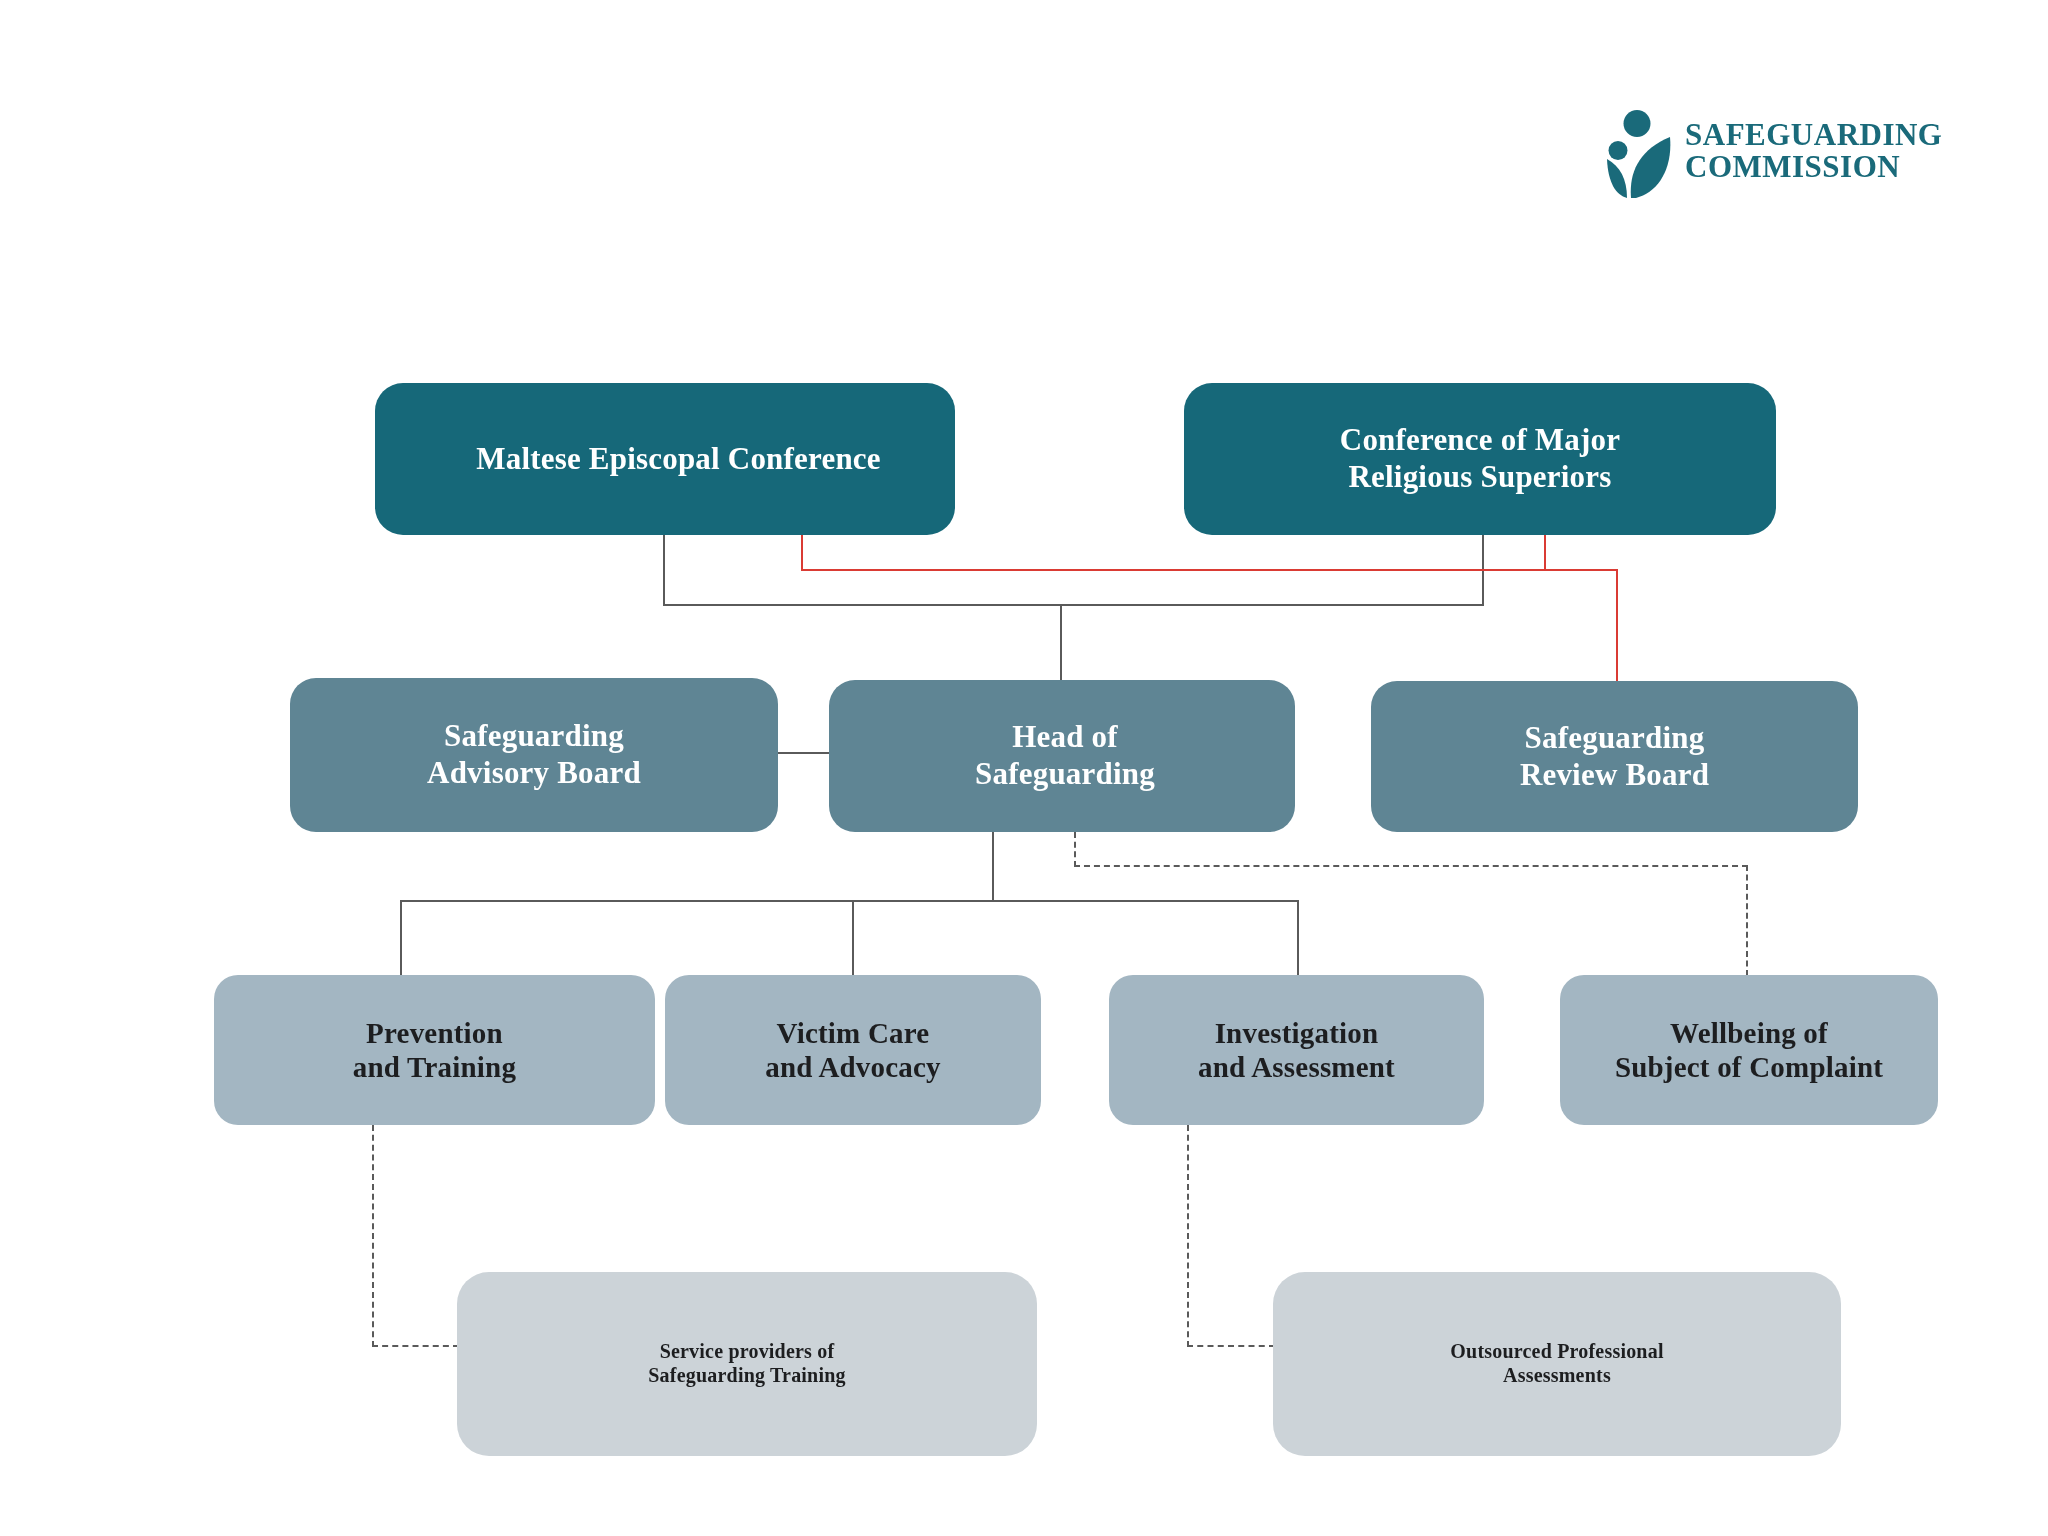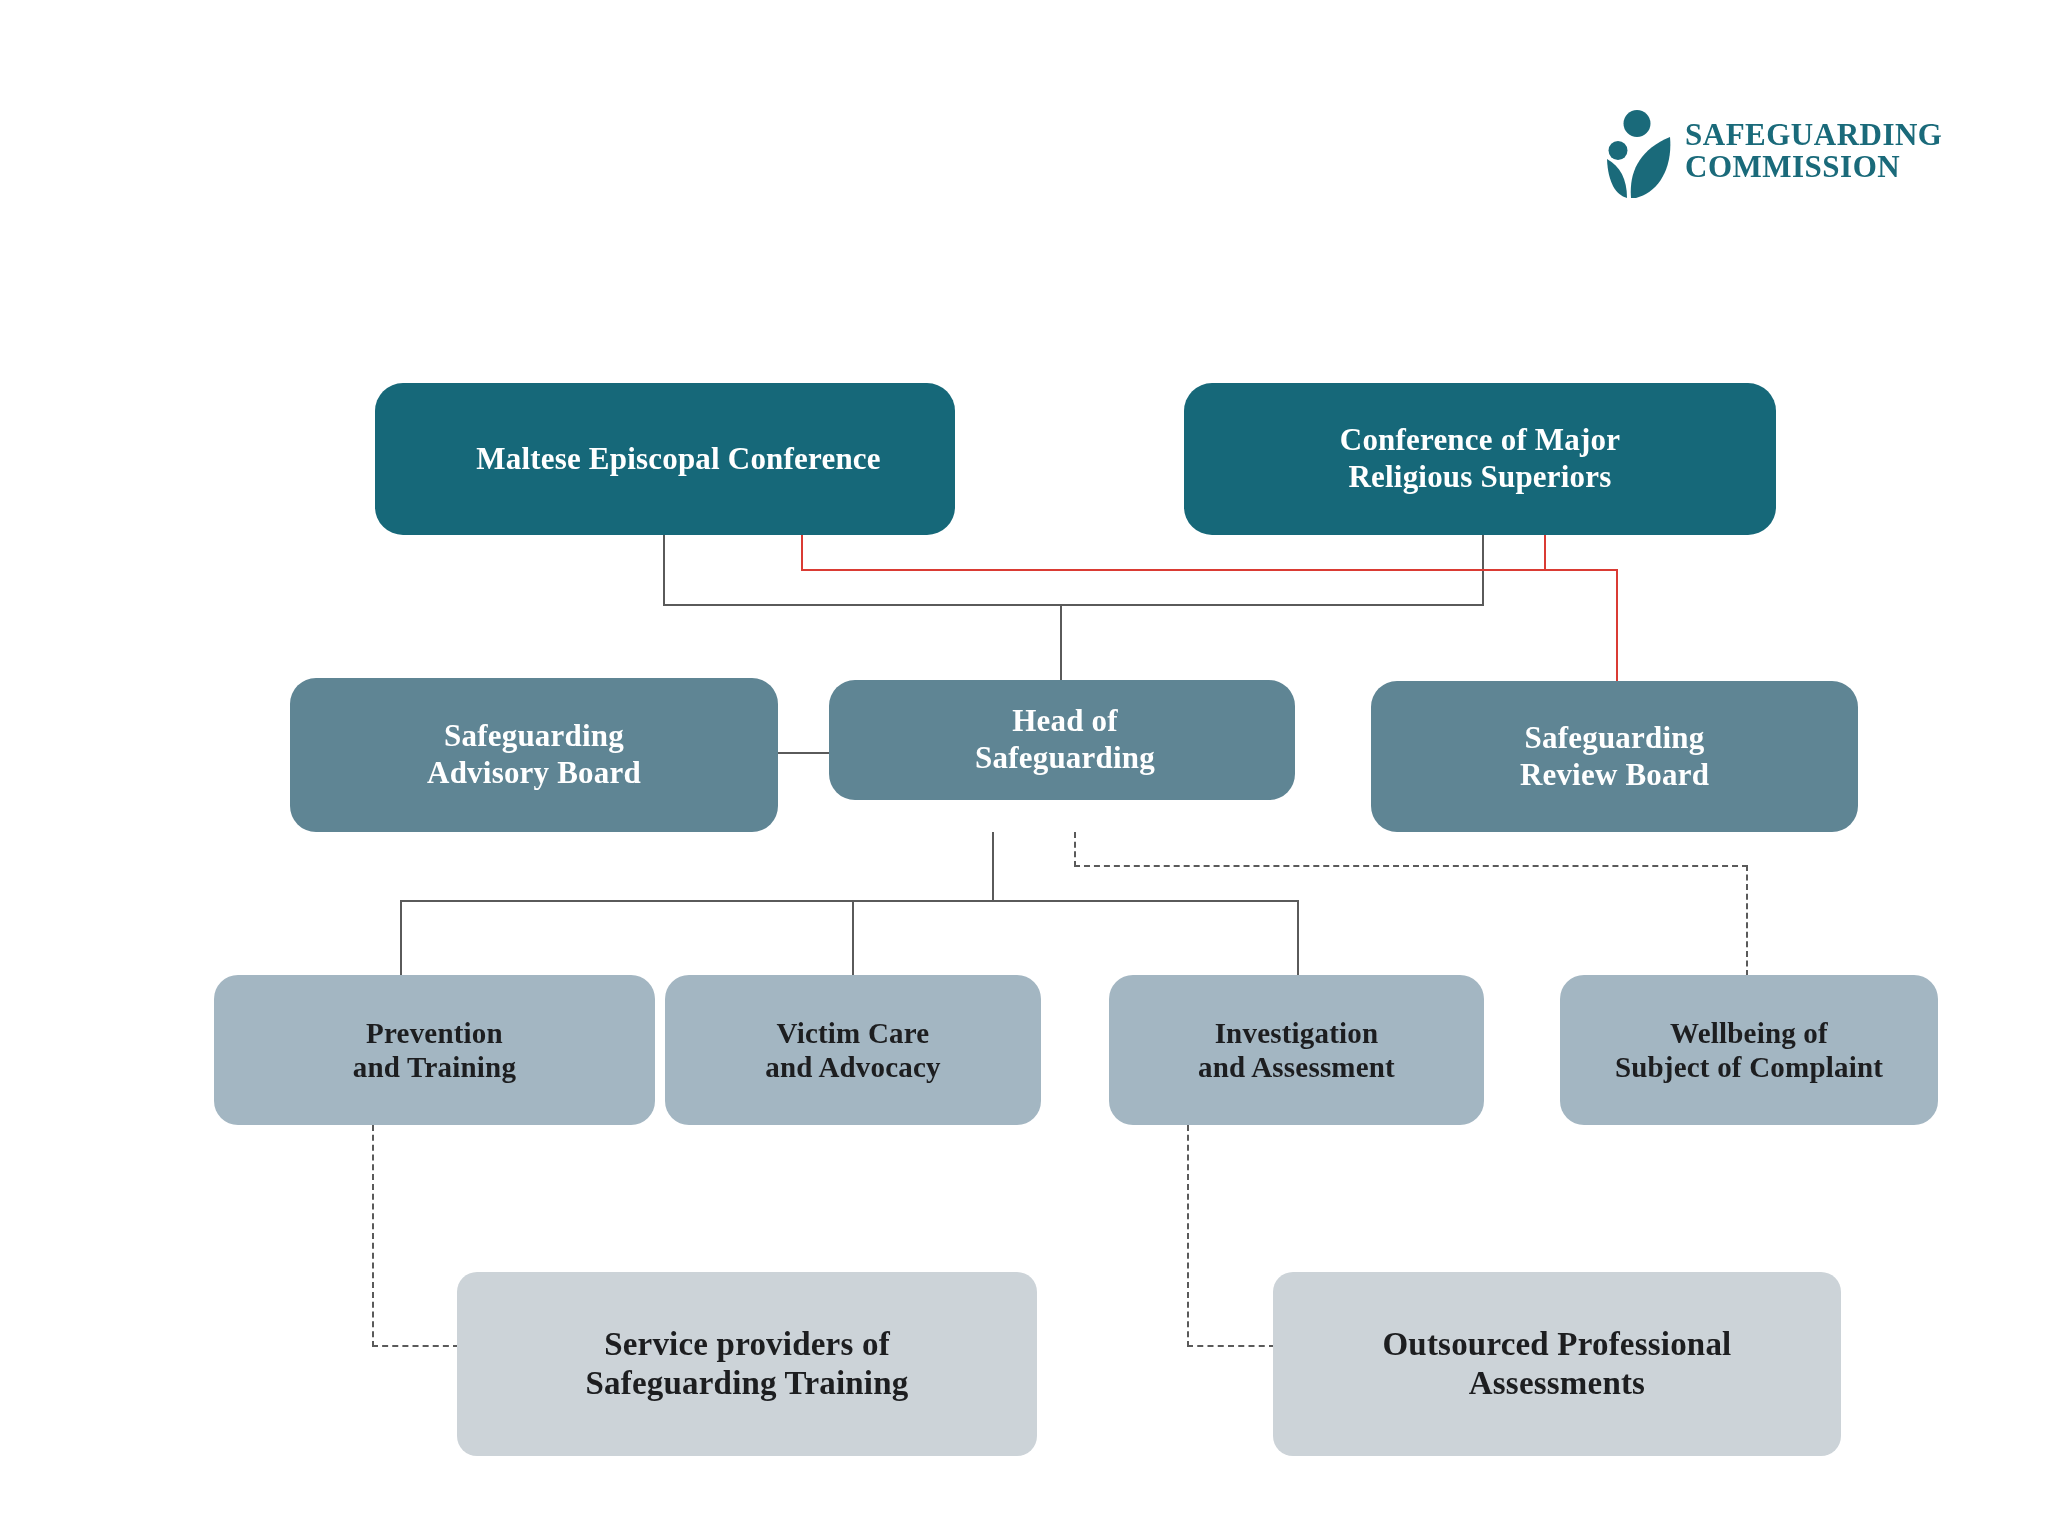--- a/index.html
+++ b/index.html
@@ -96,7 +96,7 @@
 Religious Superiors</span></div>
       <div class="node lv2" style="left: 246px; top: 678px; width: 488px; height: 154px;"><span>Safeguarding
 Advisory Board</span></div>
-      <div class="node lv2" style="left: 785px; top: 680px; width: 466px; height: 120px; padding-left: 24px;"><span>Head of
+      <div class="node lv2" style="left: 785px; top: 680px; width: 466px; height: 152px; padding-left: 24px;"><span>Head of
 Safeguarding</span></div>
       <div class="node lv2" style="left: 1327px; top: 681px; width: 487px; height: 151px;"><span>Safeguarding
 Review Board</span></div>

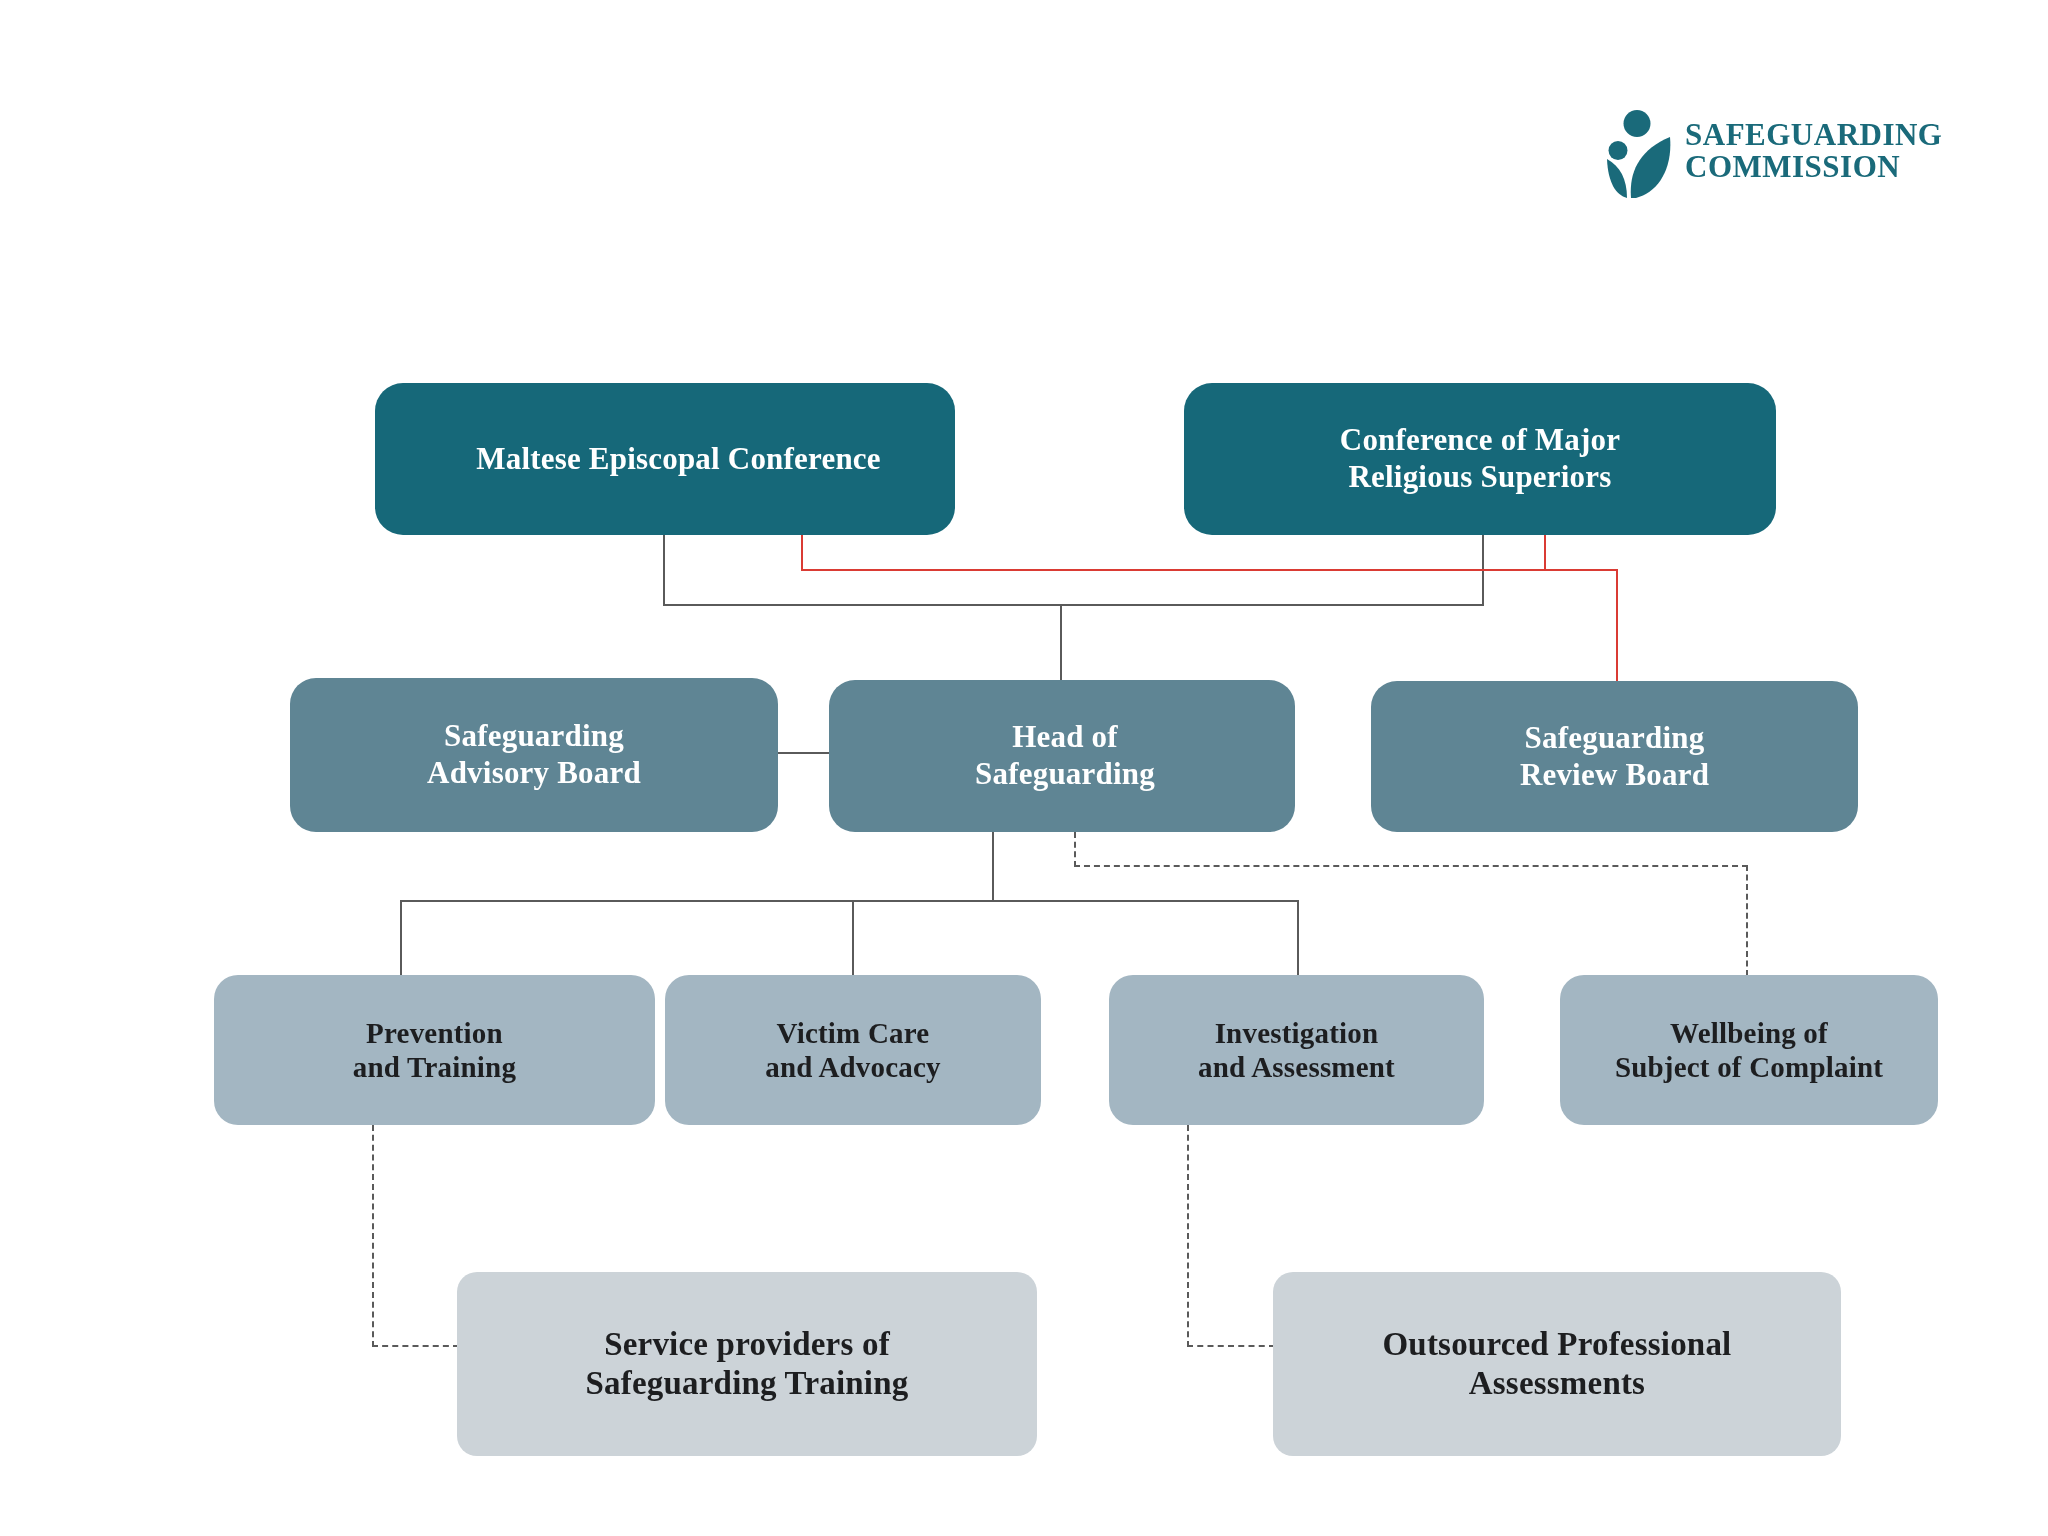--- a/index.html
+++ b/index.html
@@ -26,7 +26,7 @@
   .lv1{background:var(--l1);color:#ffffff;font-size:31px;border-radius:28px;}
   .lv2{background:var(--l2);color:#ffffff;font-size:31px;border-radius:26px;}
   .lv3{background:var(--l3);color:var(--dark);font-size:29px;border-radius:24px;}
-  .lv4{background:var(--l4);color:var(--dark);font-size:33px;border-radius:20px;}
+  .lv4{background:var(--l4);color:var(--dark);font-size:20px;border-radius:32px;}
   
   .line{position:absolute;box-sizing:border-box;}
   .line.g{background:var(--gray);}

